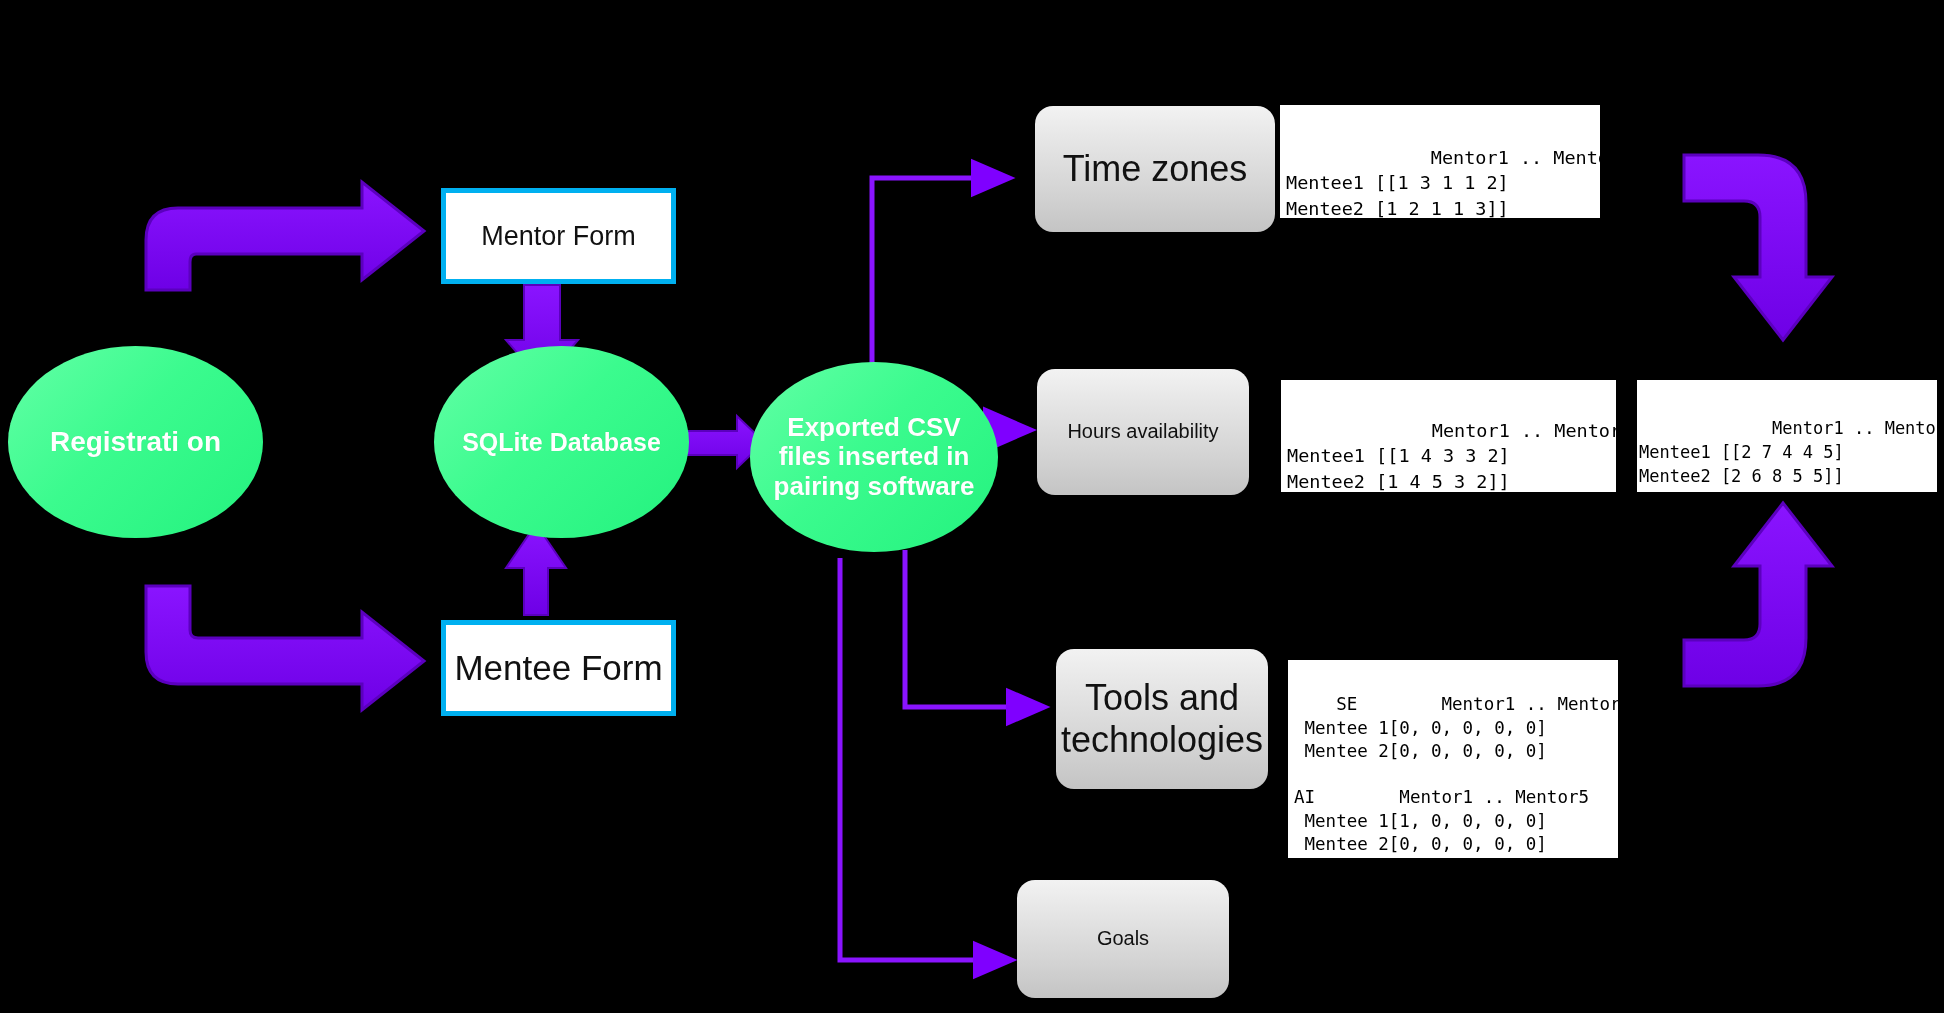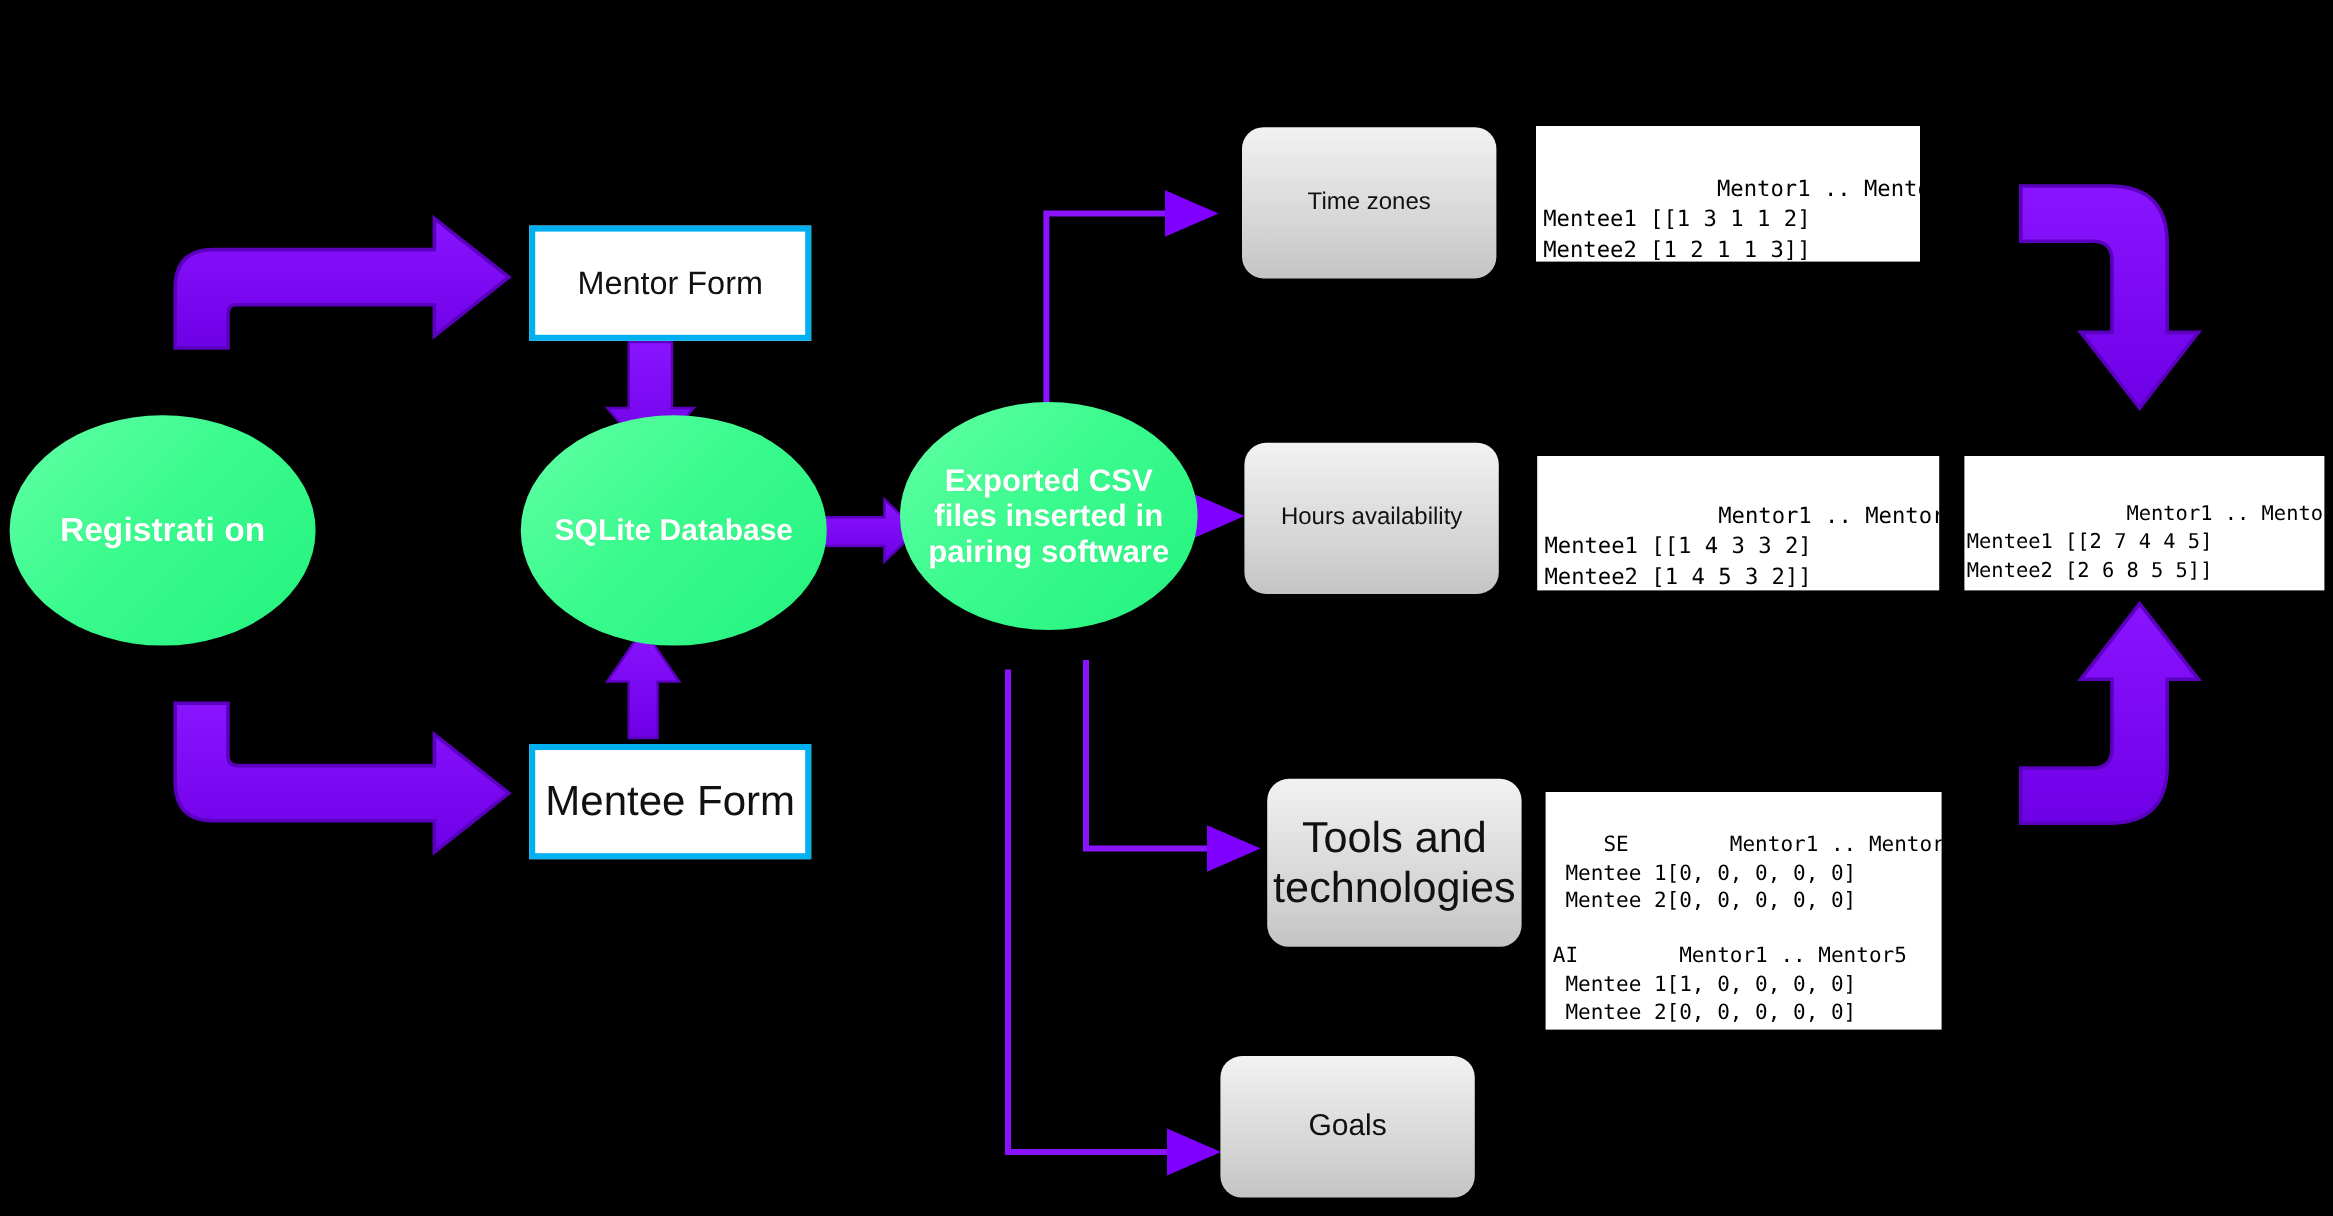--- a/index.html
+++ b/index.html
@@ -123,7 +123,7 @@
     <span>Mentee Form</span>
   </div>
 
-  <div class="node graybox" style="left:1035px;top:106px;width:212px;height:126px;font-size:20px;padding:0 14px;">
+  <div class="node graybox" style="left:1035px;top:106px;width:240px;height:126px;font-size:36px;padding:0 14px;">
     <span>Time zones</span>
   </div>
 

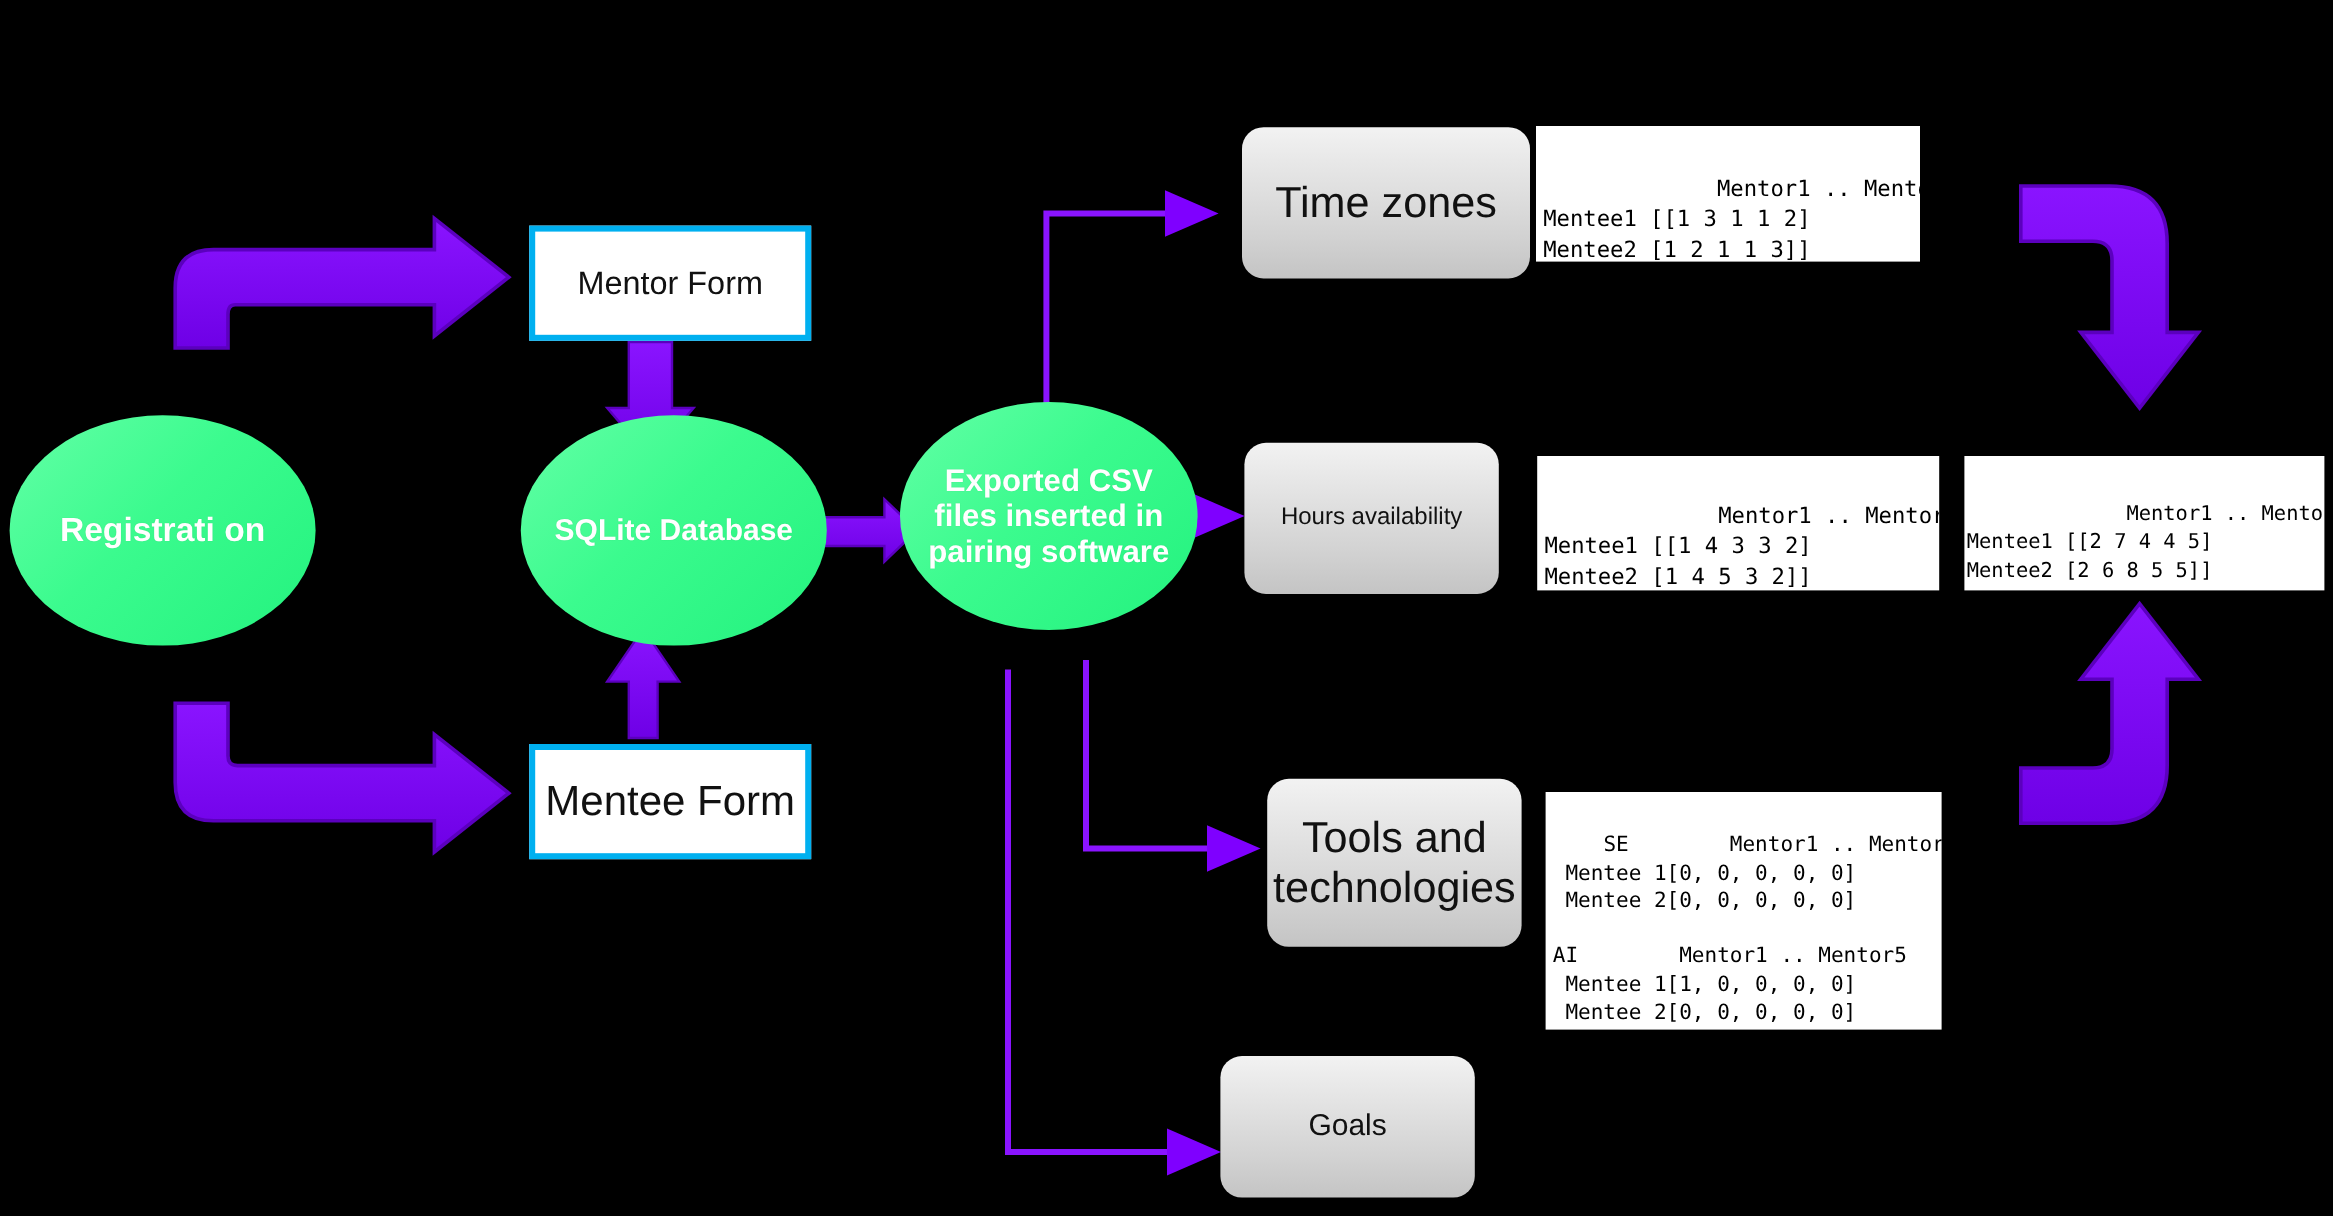--- a/index.html
+++ b/index.html
@@ -111,7 +111,7 @@
     <span>SQLite Database</span>
   </div>
 
-  <div class="node ellipse" style="left:750px;top:335px;width:248px;height:190px;font-size:26px;padding:0 22px;">
+  <div class="node ellipse" style="left:750px;top:362px;width:248px;height:190px;font-size:26px;padding:0 22px;">
     <span>Exported CSV files inserted in pairing software</span>
   </div>
 

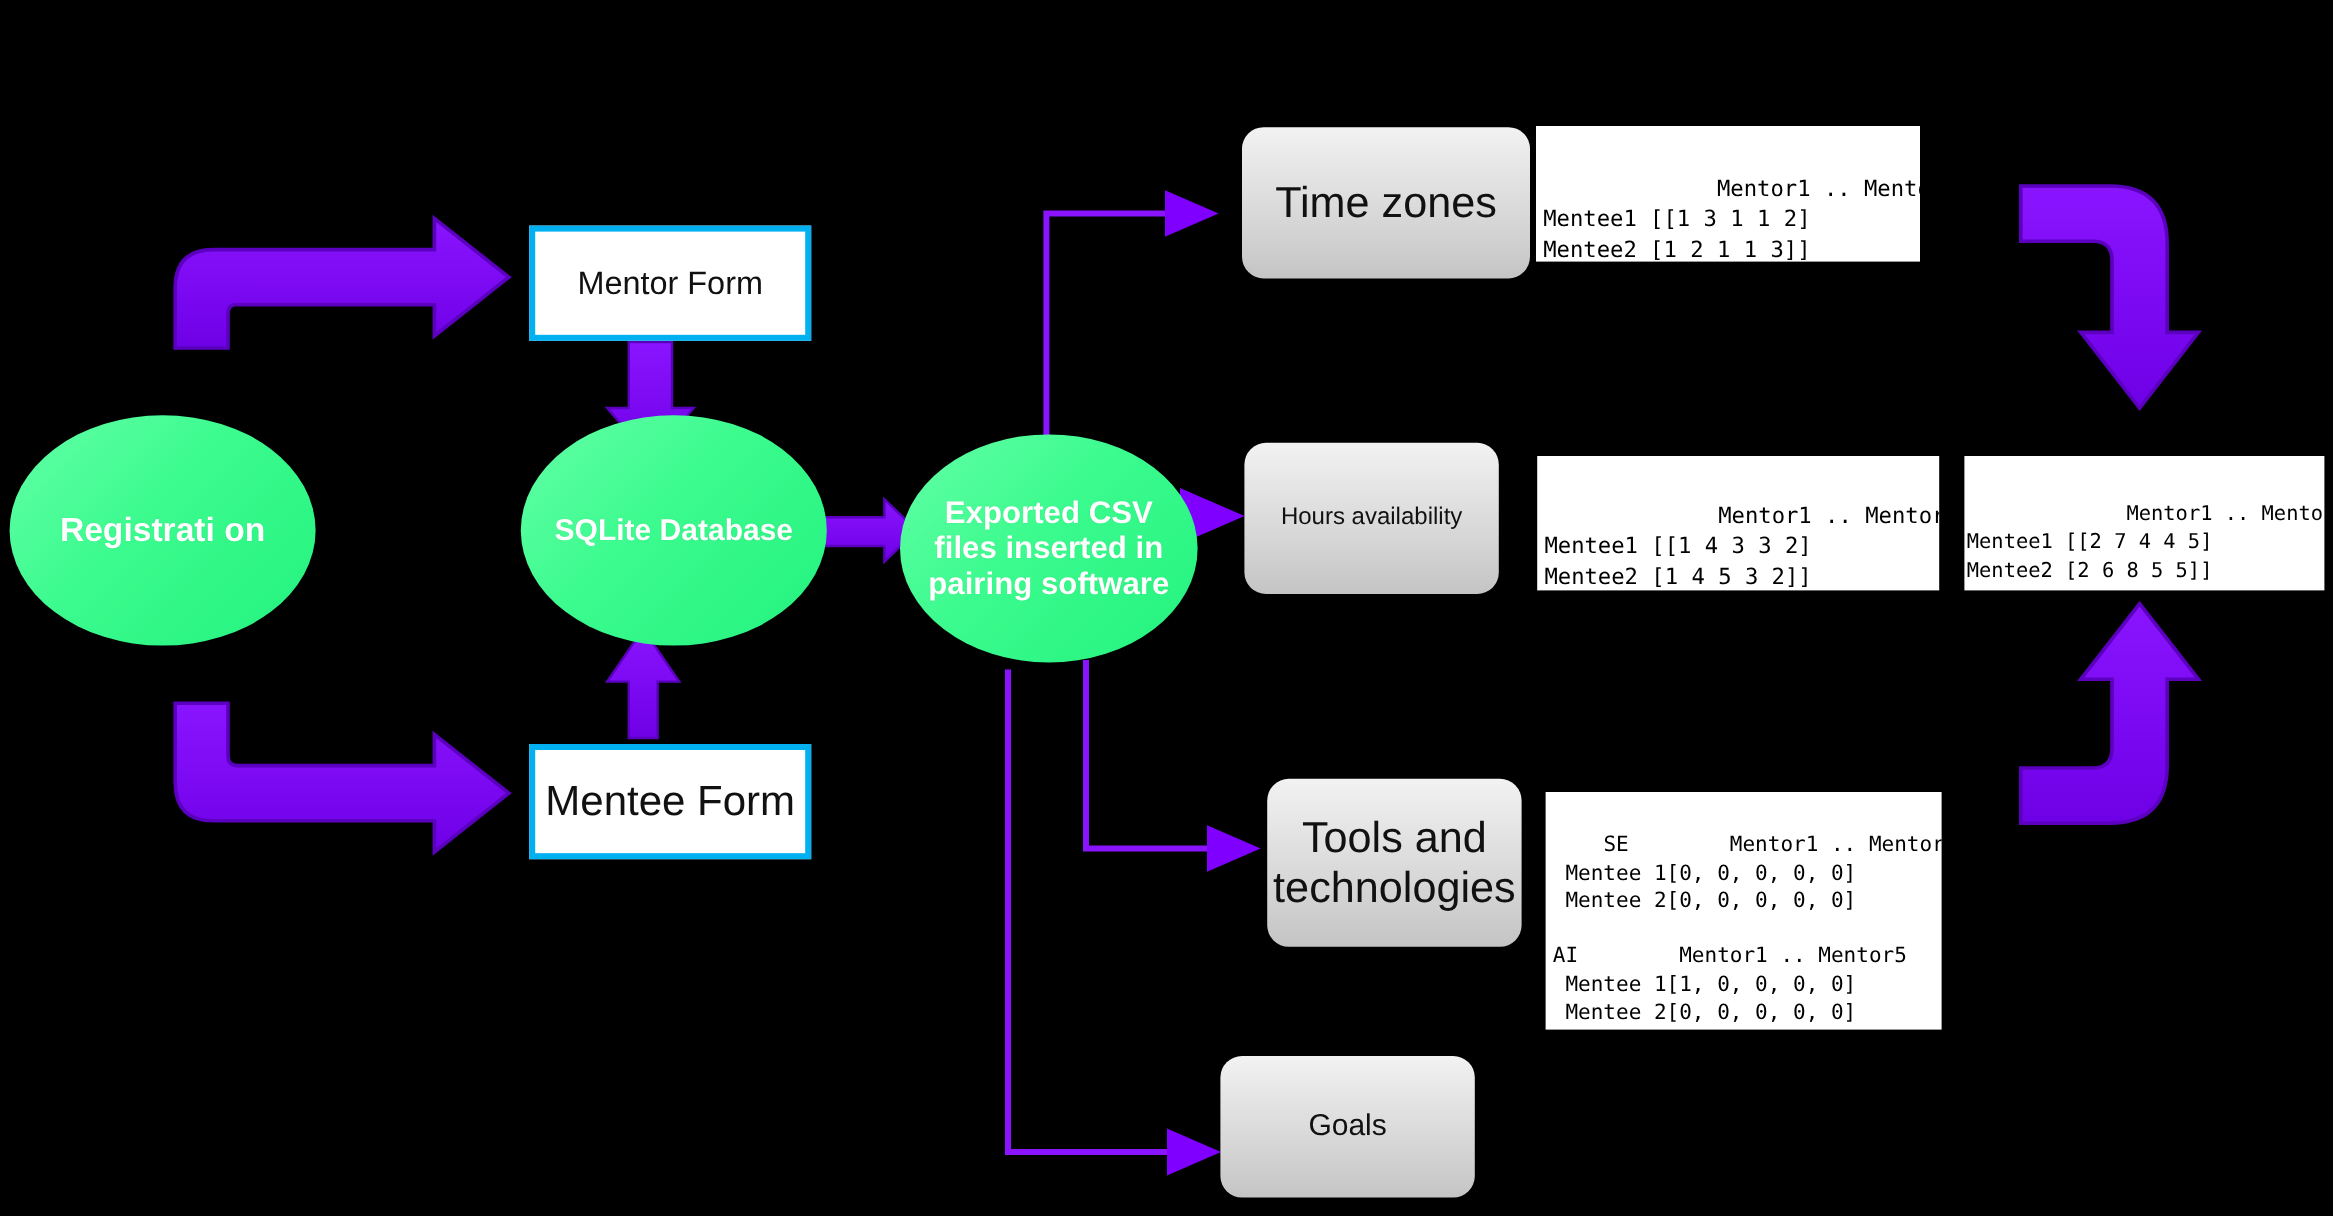--- a/index.html
+++ b/index.html
@@ -135,7 +135,7 @@
     <span>Tools and technologies</span>
   </div>
 
-  <div class="node graybox" style="left:1017px;top:880px;width:212px;height:118px;font-size:25px;padding:0 14px;">
+  <div class="node graybox" style="left:1017px;top:880px;width:212px;height:118px;font-size:20px;padding:0 14px;">
     <span>Goals</span>
   </div>
 

